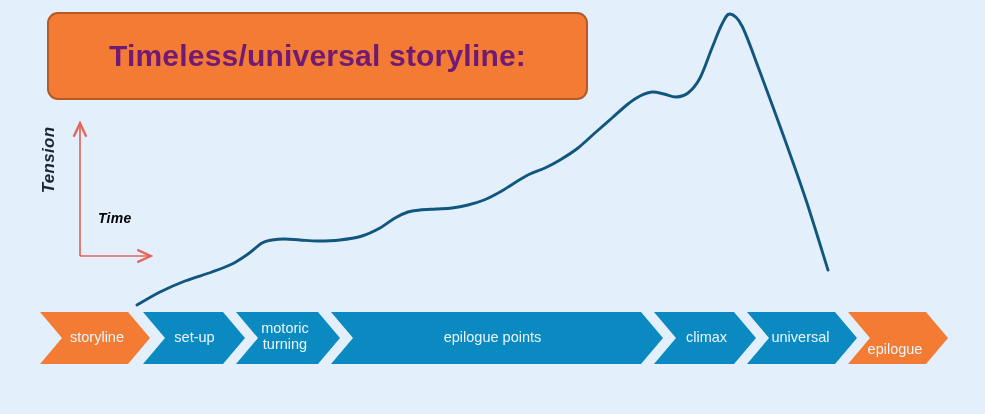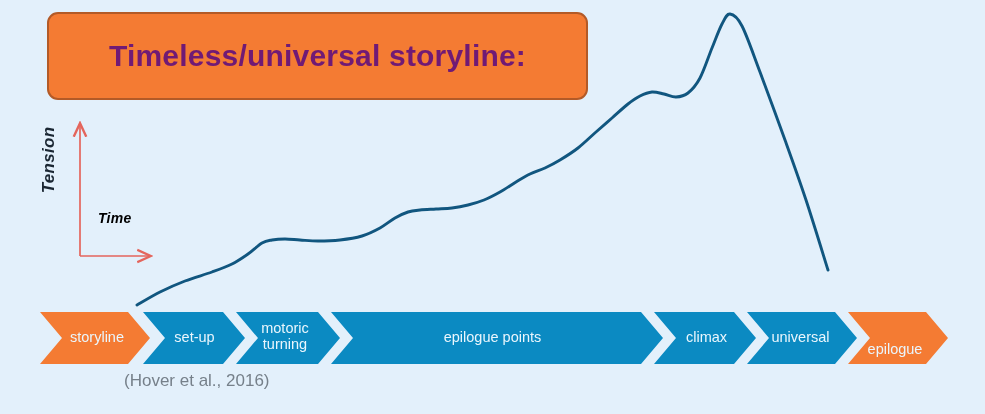--- a/index.html
+++ b/index.html
@@ -161,7 +161,6 @@
       <div class="chev-label" style="left: 851px; width: 88px; top: 329px; margin-top: 12px;">epilogue</div>
     </div>
 
-  <div id="citation">(Hover et al., 2016)</div>
 
 </div>
 

